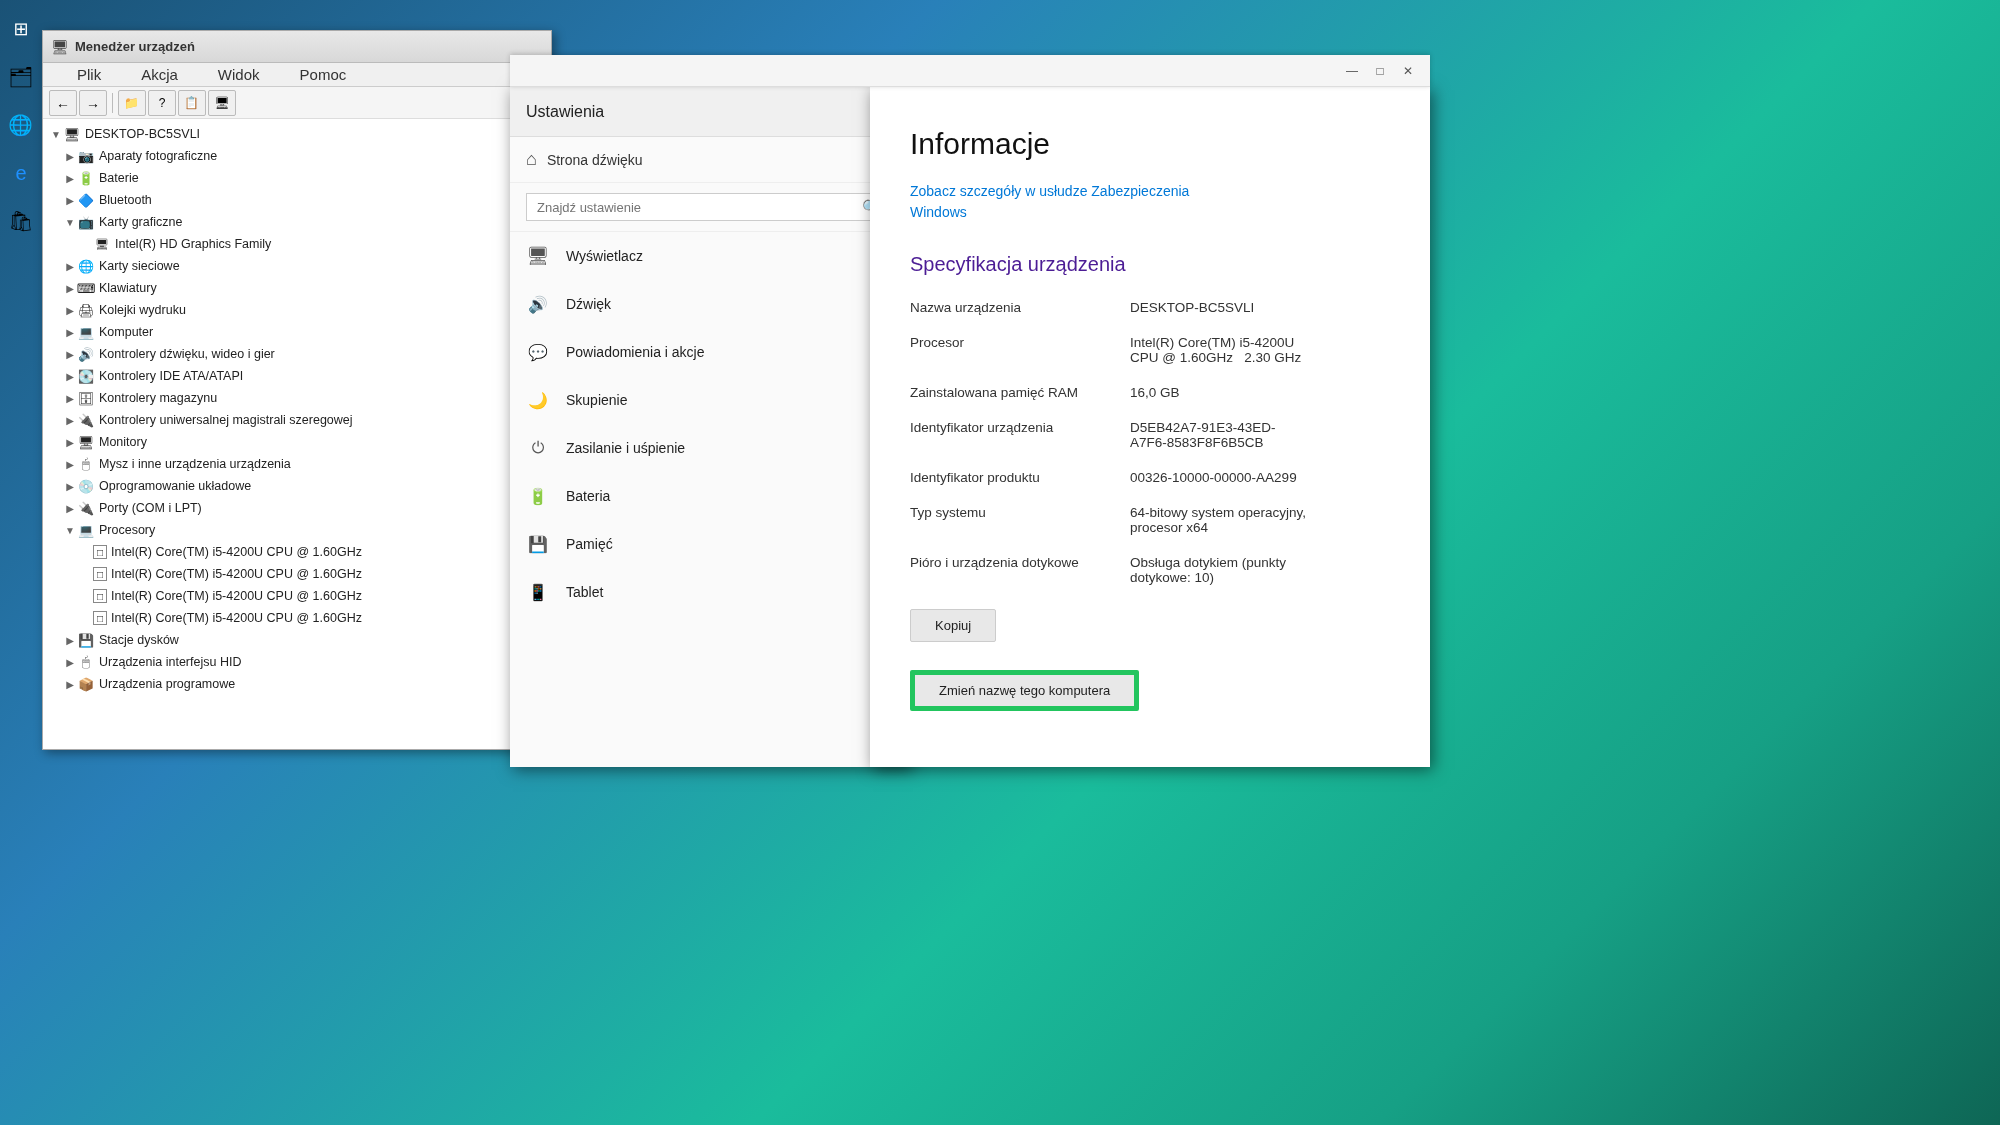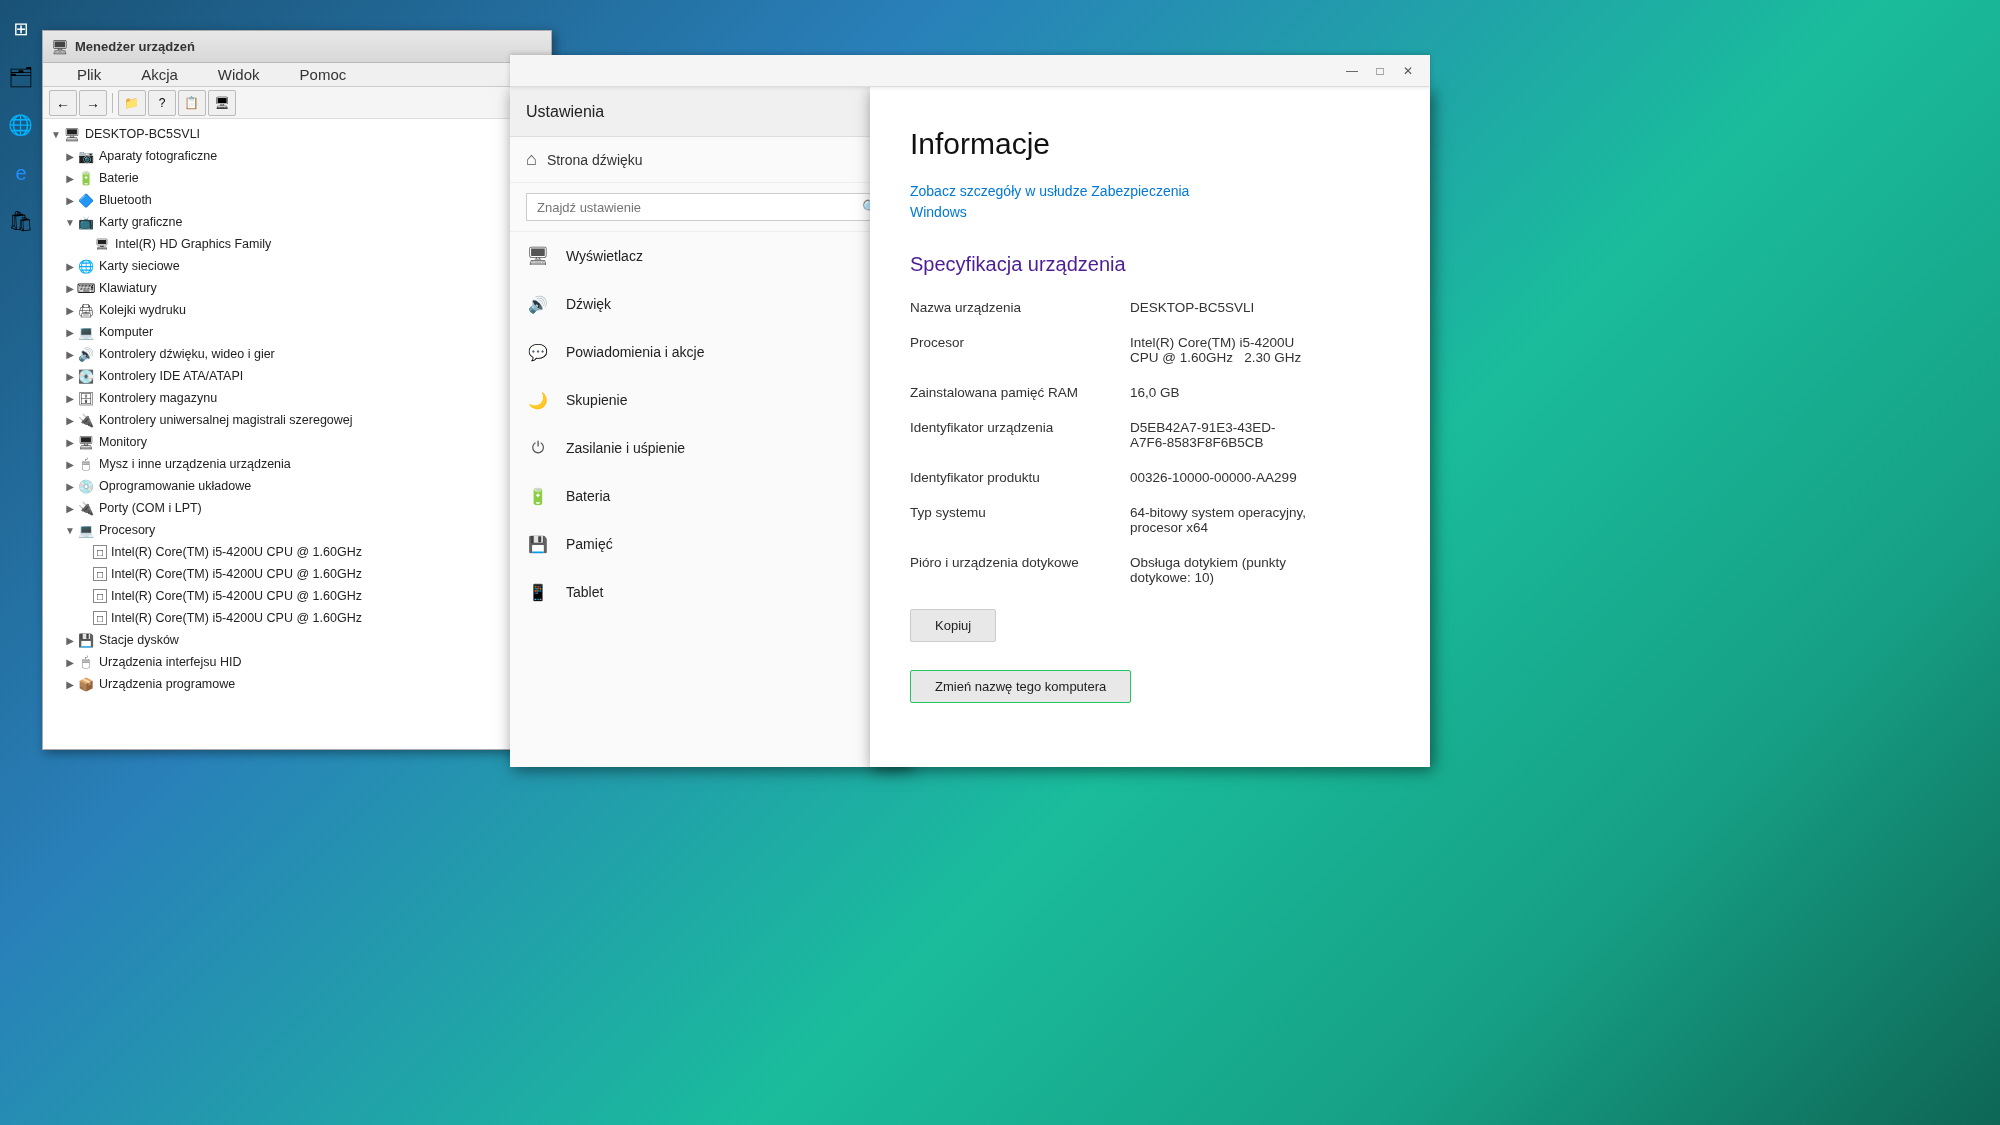--- a/index.html
+++ b/index.html
@@ -362,7 +362,7 @@
       display: inline-block;
       padding: 8px 24px;
       background: #e8e8e8;
-      border: 1px solid #22c55e;
+      border: 5px solid #22c55e;
       border-radius: 2px;
       font-size: 13px;
       color: #222;

